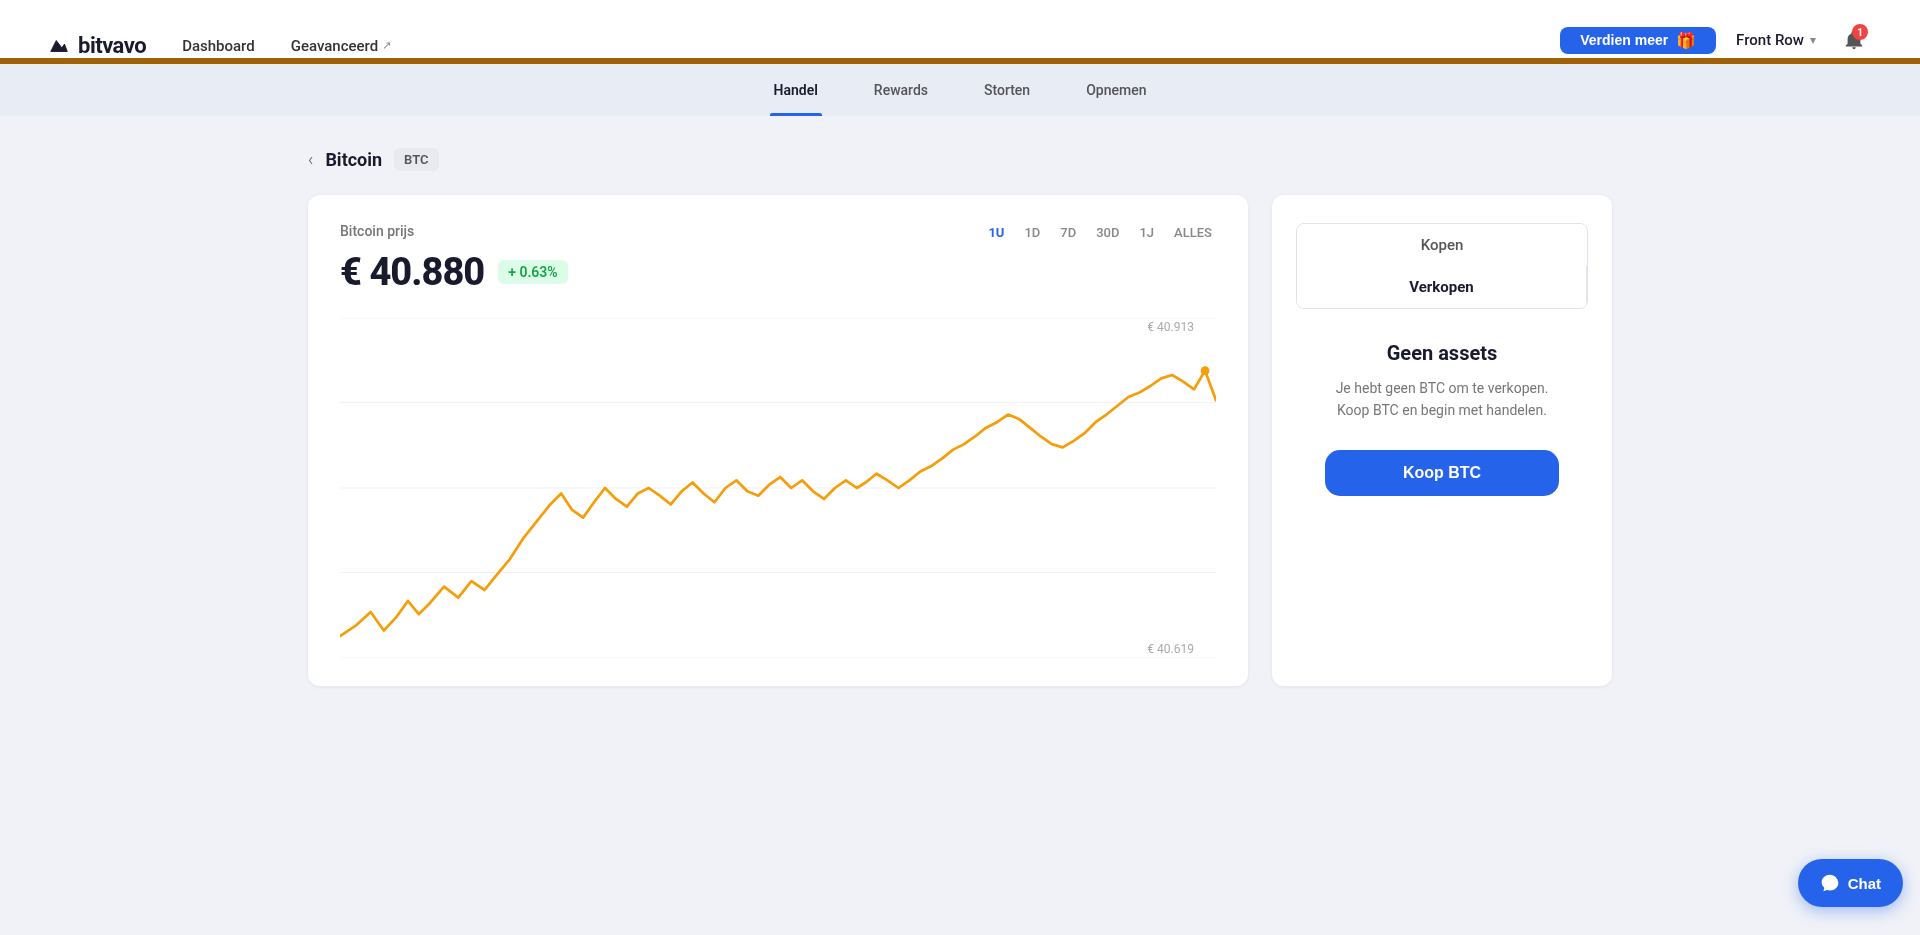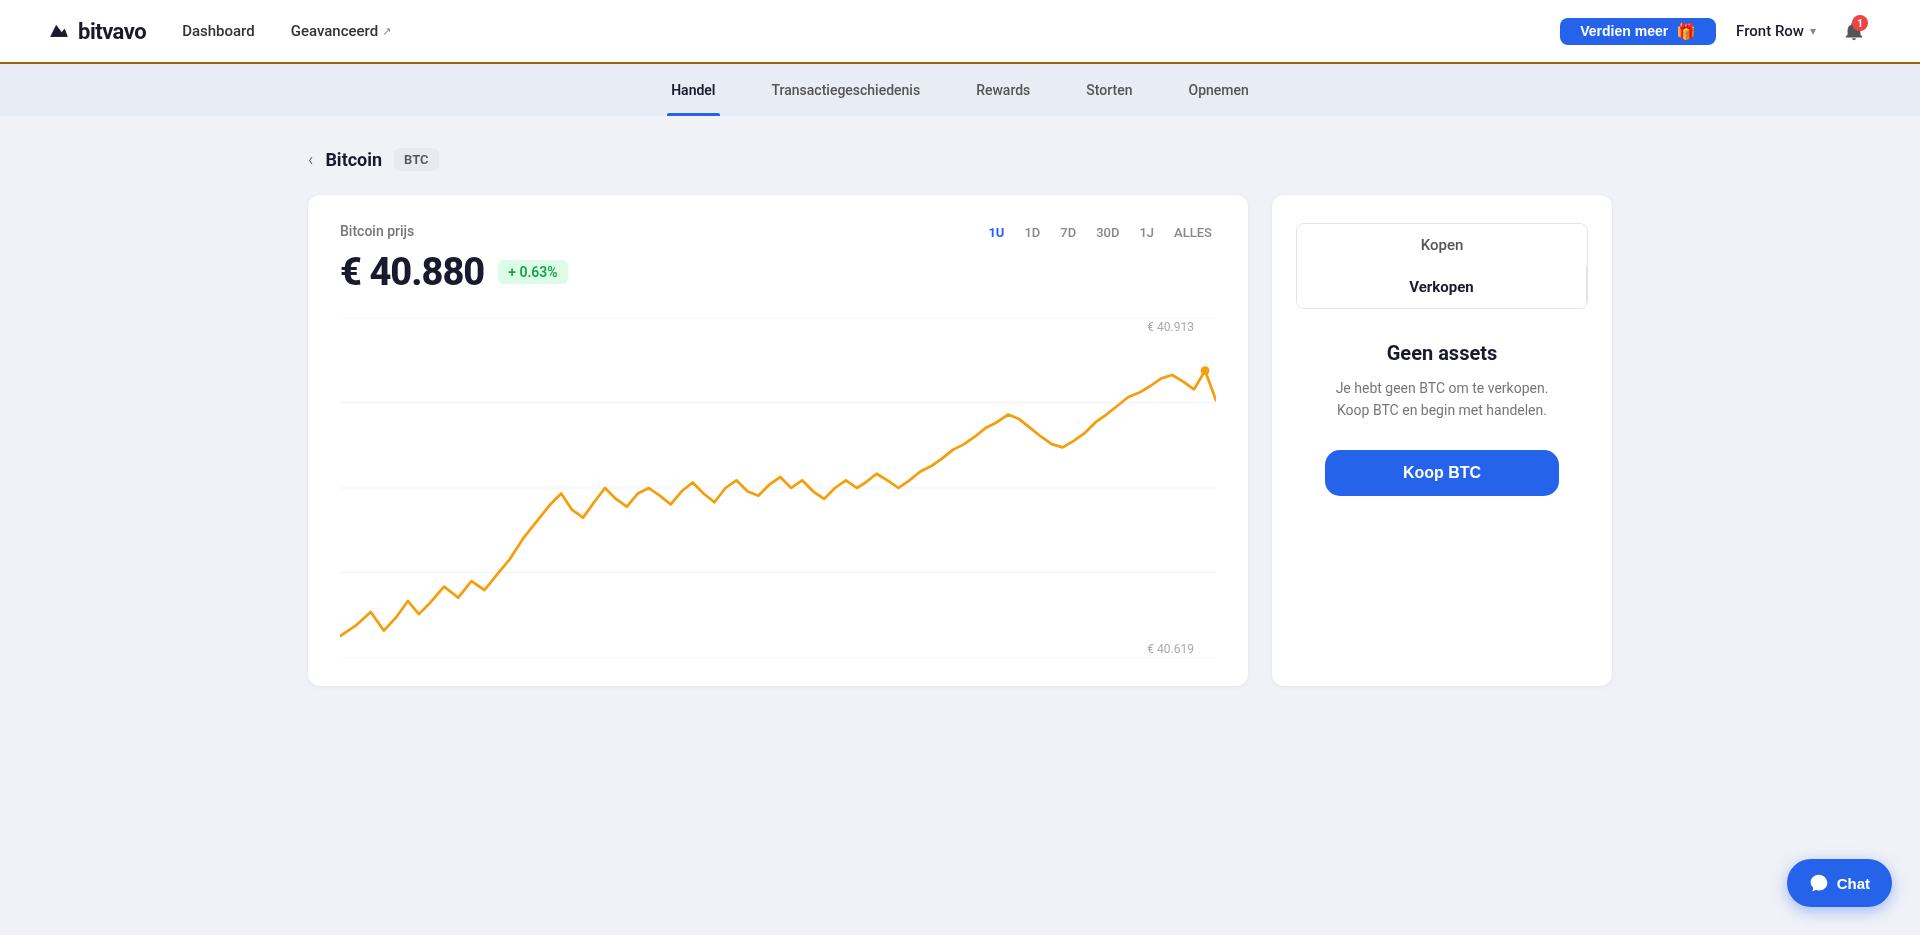--- a/index.html
+++ b/index.html
@@ -15,10 +15,10 @@
       background: #fff;
       height: 64px;
       display: flex;
-      align-items: center;
+      align-items: flex-end;
       padding: 0 48px;
       justify-content: space-between;
-      border-bottom: 2px solid #a16207;
+      border-bottom: 6px solid #a16207;
     }
     .header-left {
       display: flex;

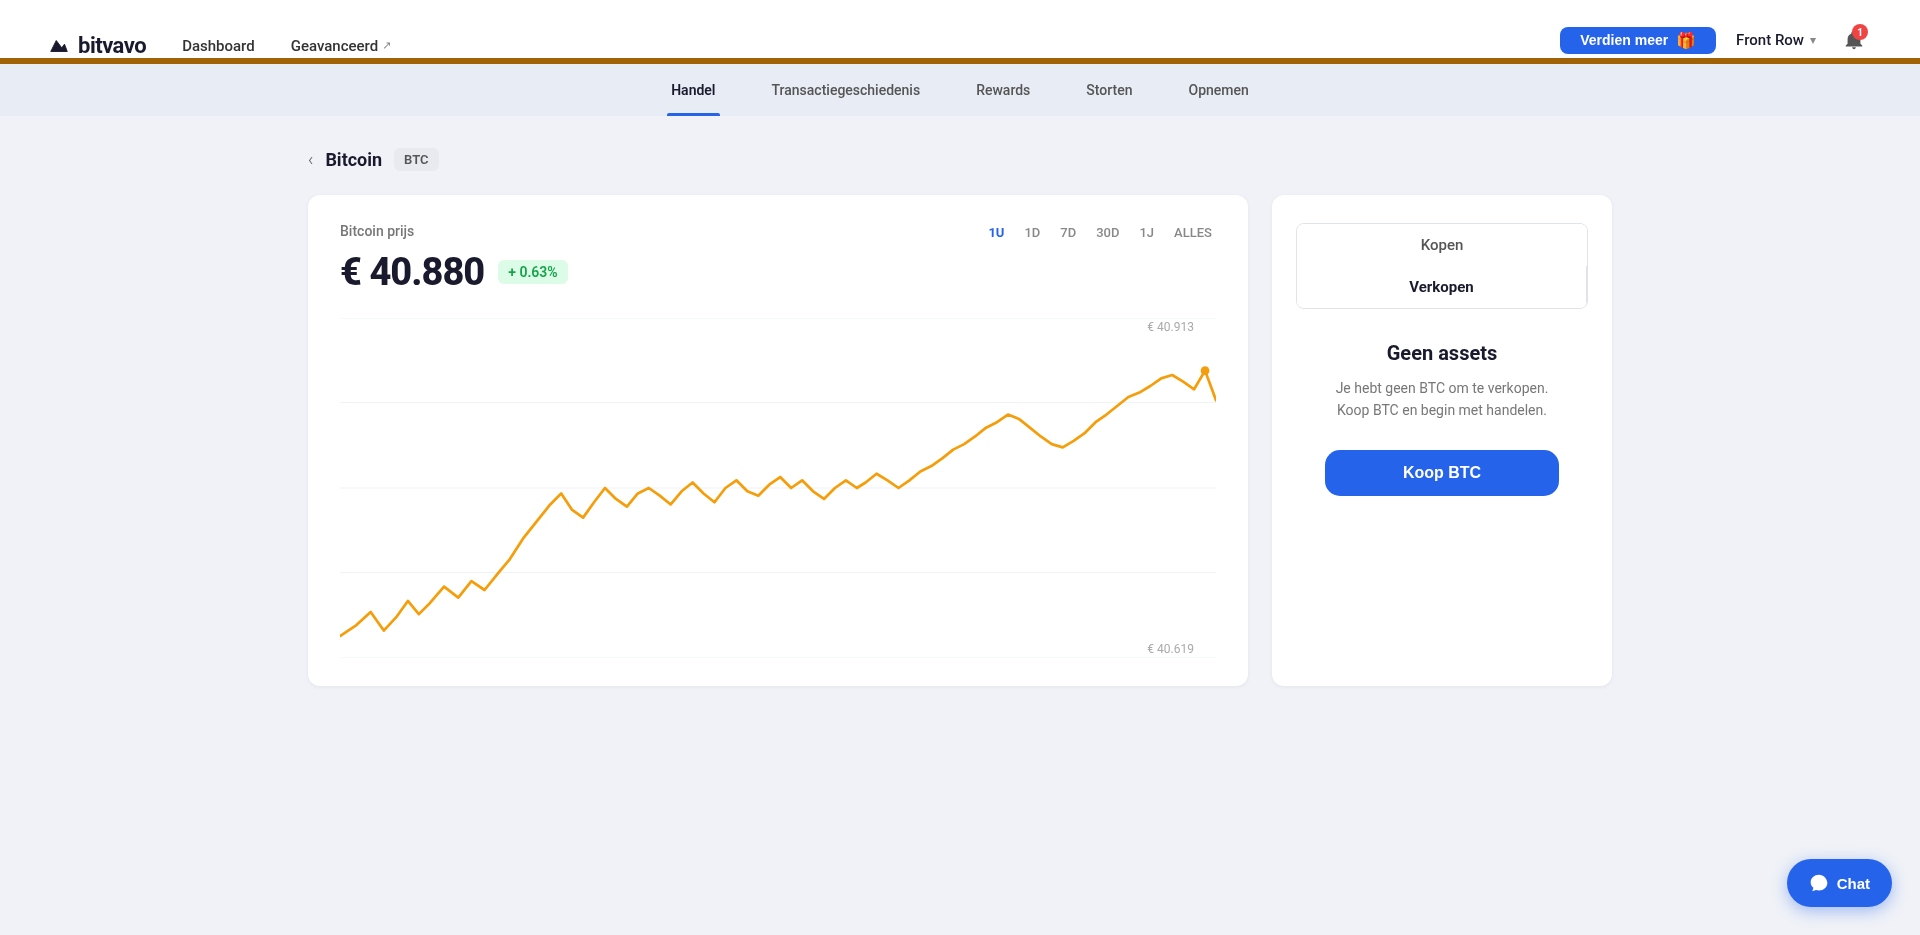--- a/index.html
+++ b/index.html
@@ -382,9 +382,6 @@
 <nav class="subnav">
   <div class="subnav-item active">
     <span>Handel</span>
-  </div>
-  <div class="subnav-item">
-    <span>Transactiegeschiedenis</span>
   </div>
   <div class="subnav-item">
     <span>Rewards</span>

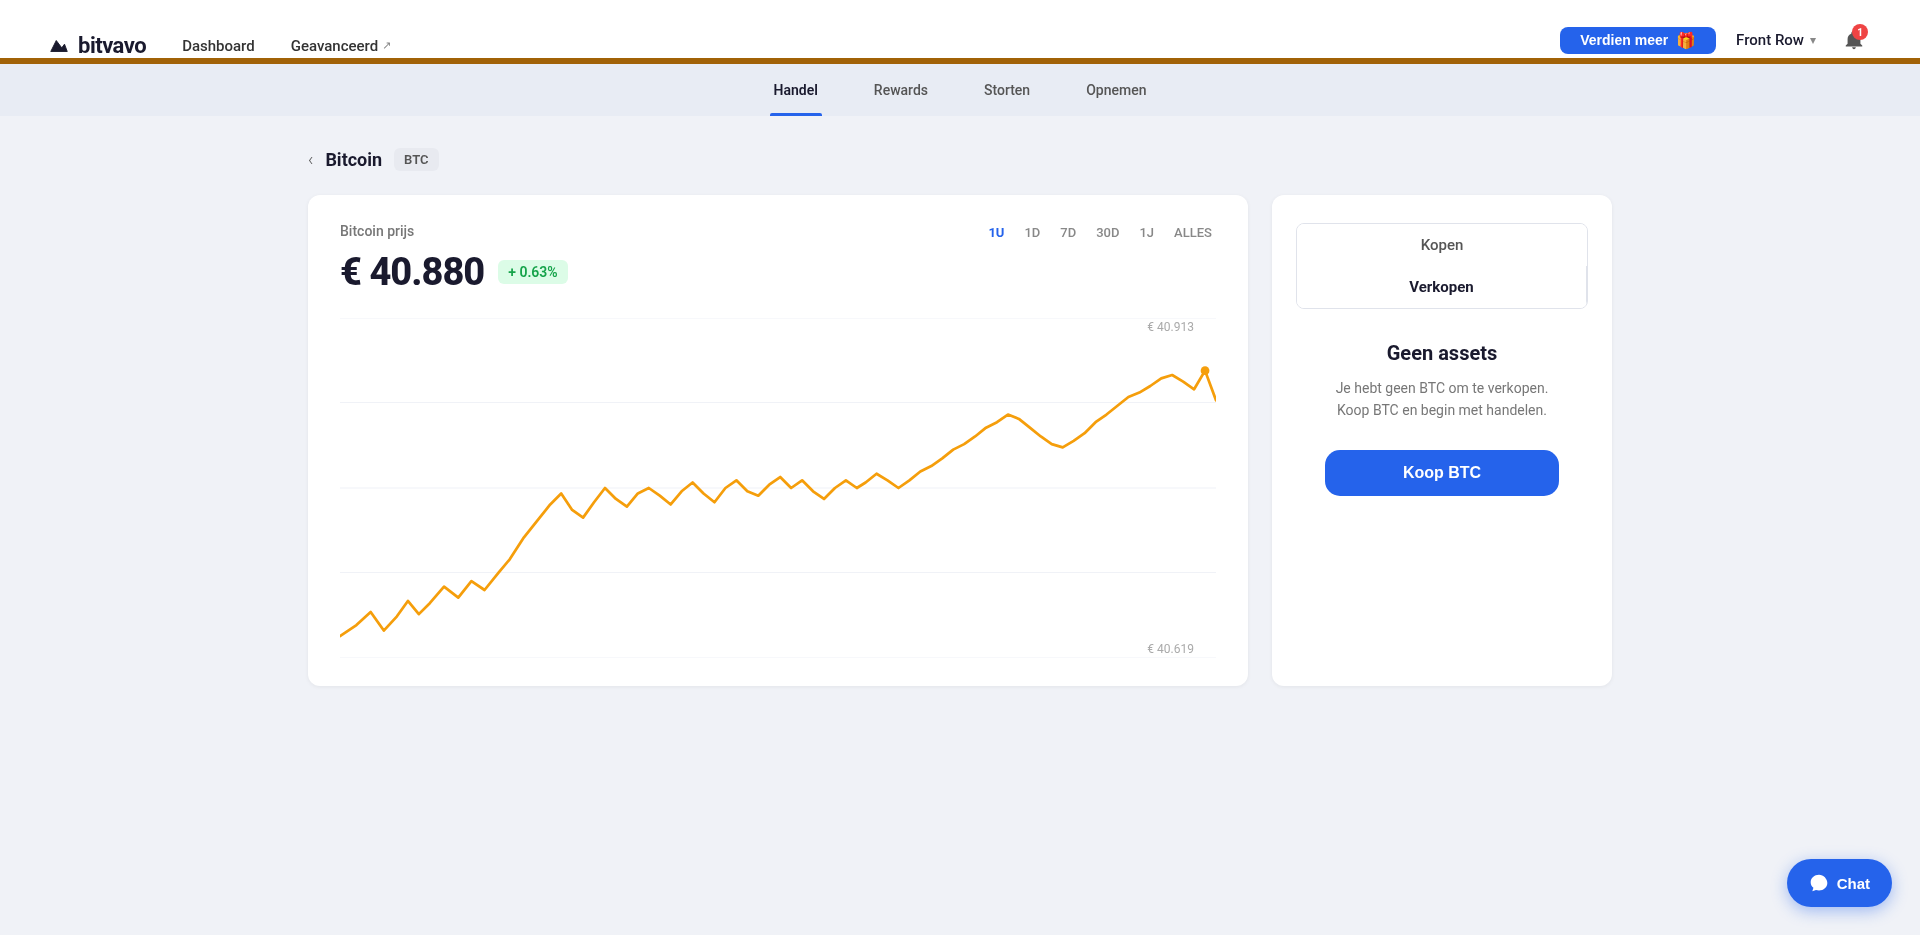--- a/index.html
+++ b/index.html
@@ -321,7 +321,7 @@
     .chat-button {
       position: fixed;
       bottom: 28px;
-      right: 28px;
+      right: 17px;
       background: #2563eb;
       color: #fff;
       border: none;

